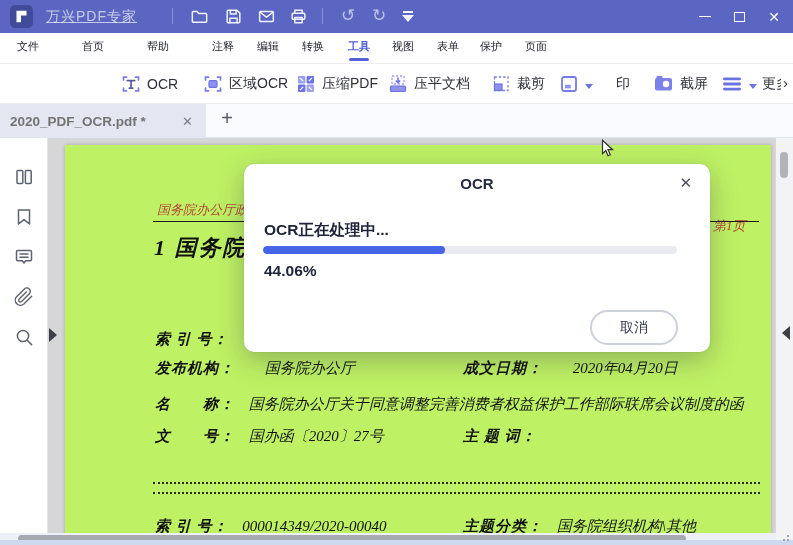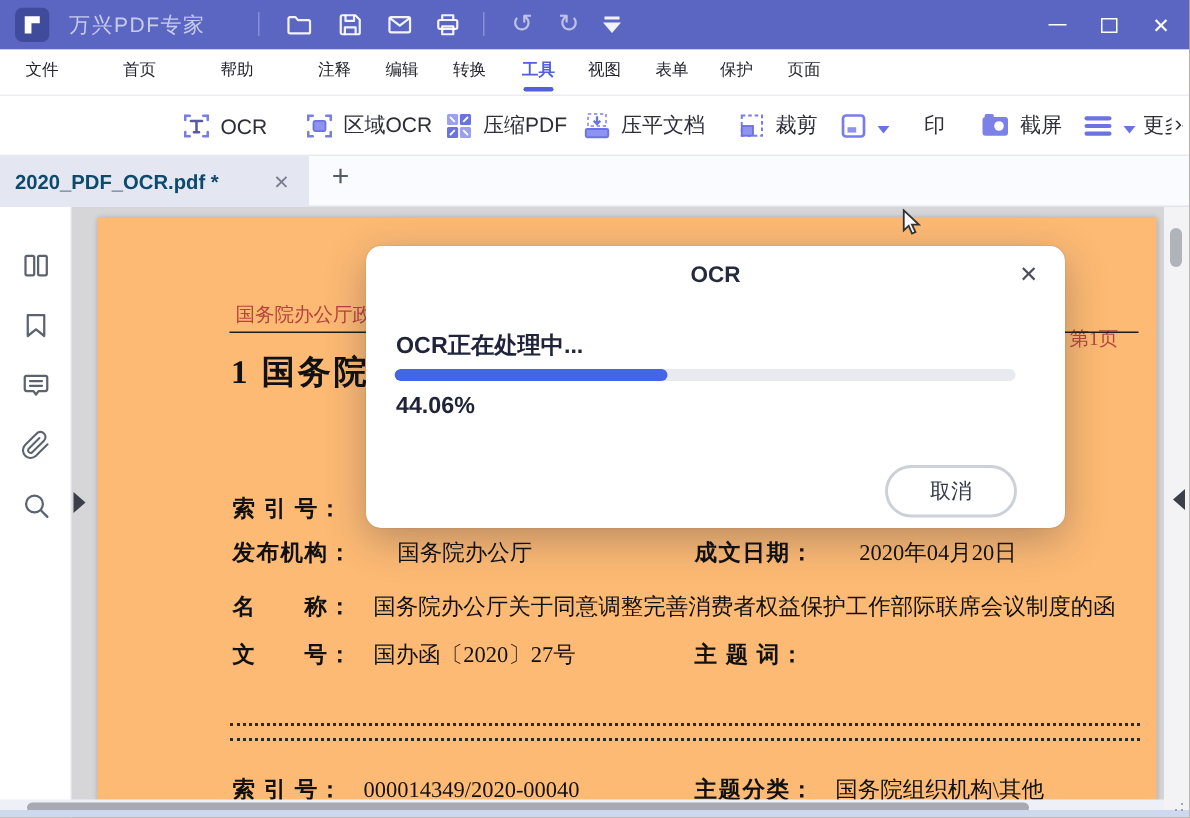--- a/index.html
+++ b/index.html
@@ -12,7 +12,7 @@
   
   .titlebar { position:absolute; left:0; top:0; width:793px; height:33px; background:#5a66c1; }
   .logo { position:absolute; left:10px; top:5px; width:23px; height:23px; }
-  .app-title { position:absolute; left:46px; top:8px; font-size:14px; letter-spacing:1px; color:rgba(255,255,255,.66); }
+  .app-title { position:absolute; left:46px; top:8px; font-size:14px; letter-spacing:1px; color:rgba(255,255,255,.66);text-decoration:underline; }
   .tb-sep { position:absolute; top:8px; width:1px; height:16px; background:rgba(255,255,255,.28); }
   .tb-ic { position:absolute; top:7px; width:19px; height:19px; color:rgba(255,255,255,.92); cursor:default; }
   .tb-ic svg { width:100%; height:100%; stroke:currentColor; fill:none; stroke-width:1.4; stroke-linecap:round; stroke-linejoin:round; }

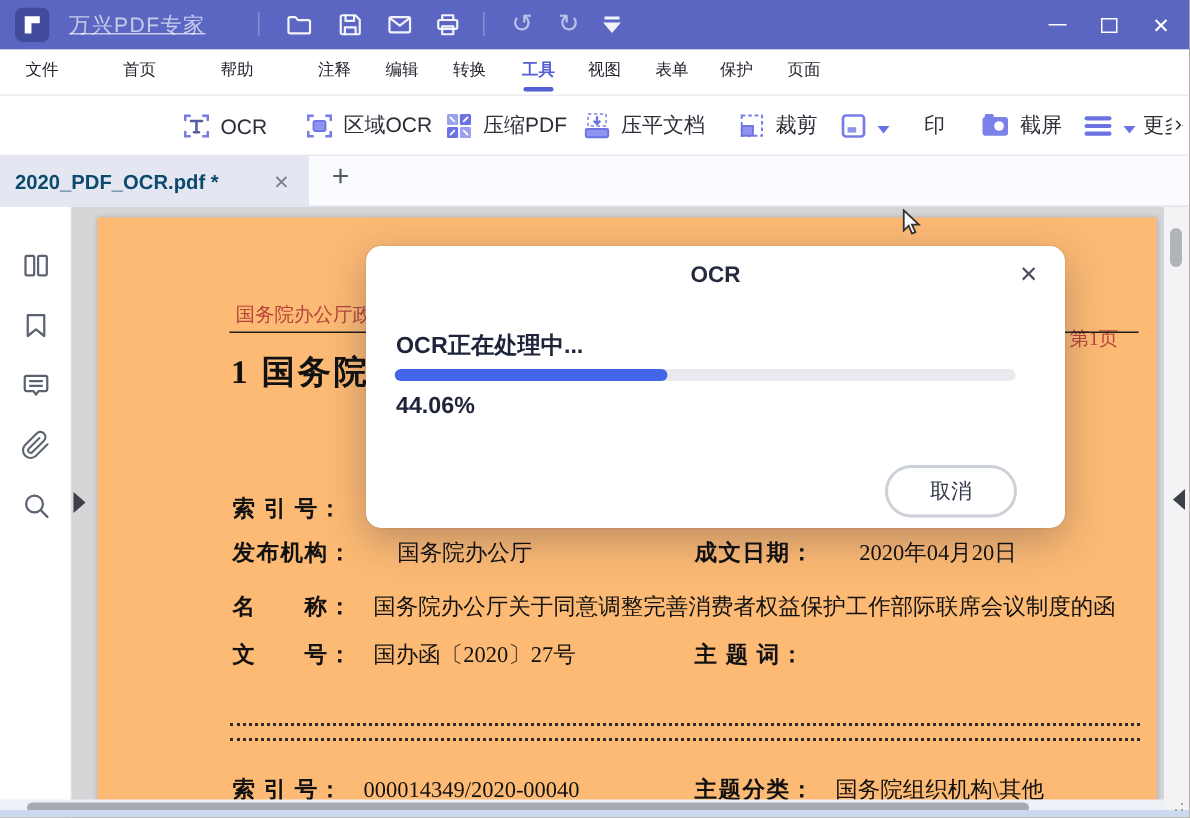--- a/index.html
+++ b/index.html
@@ -40,7 +40,7 @@
   
   .tabbar { position:absolute; left:0; top:104px; width:793px; height:34px; background:#fafbfe; border-bottom:1px solid #e2e4ee; }
   .tab { position:absolute; left:0; top:0; width:206px; height:34px; background:#e4e7f2; display:flex; align-items:center; padding:0 10px; }
-  .tab-title { font-size:13.5px; font-weight:bold; color:#0c4a6e; flex:1; white-space:nowrap; overflow:hidden; }
+  .tab-title { font-size:13.5px; font-weight:bold; color:#737373; flex:1; white-space:nowrap; overflow:hidden; }
   .tab-close { font-size:13px; color:#7a7d90; padding:0 3px; }
   .newtab { position:absolute; left:214px; top:3px; font-size:20px; color:#555a68; width:26px; text-align:center; }
   

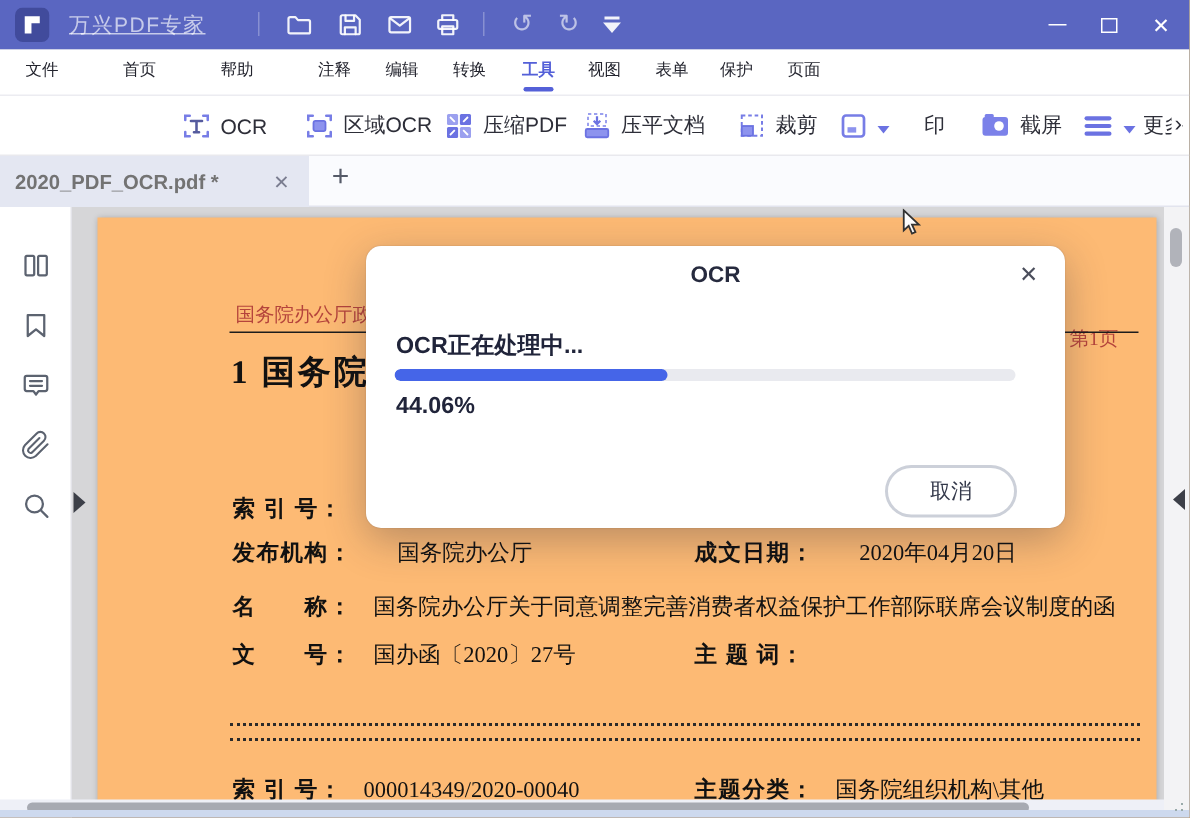--- a/index.html
+++ b/index.html
@@ -52,7 +52,7 @@
   .handle-left { left:49px; top:190px; border-left:8px solid #3c3f48; }
   .handle-right { left:775px; top:188px; border-right:8px solid #3c3f48; }
   
-  .page { position:absolute; left:65px; top:7px; width:706px; height:396px; background:#fdba74; box-shadow:0 0 4px rgba(0,0,0,.22); }
+  .page { position:absolute; left:65px; top:7px; width:706px; height:396px; background:#bef264; box-shadow:0 0 4px rgba(0,0,0,.22);font-style:italic; }
   .doc { font-family:"Liberation Serif", serif; color:#111; }
   .doc-red { position:absolute; font-size:13px; color:#b5443c; }
   .doc-rule { position:absolute; left:88px; top:76px; width:606px; height:0; border-top:1.6px solid #1c1c1c; }

